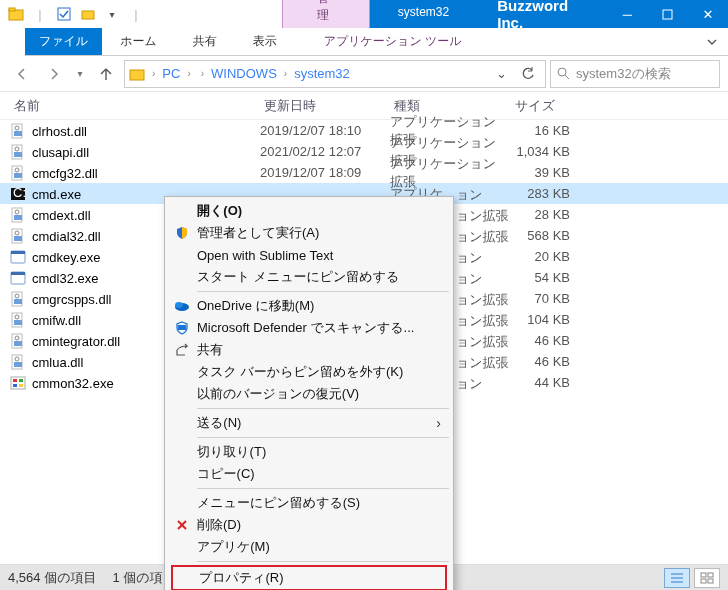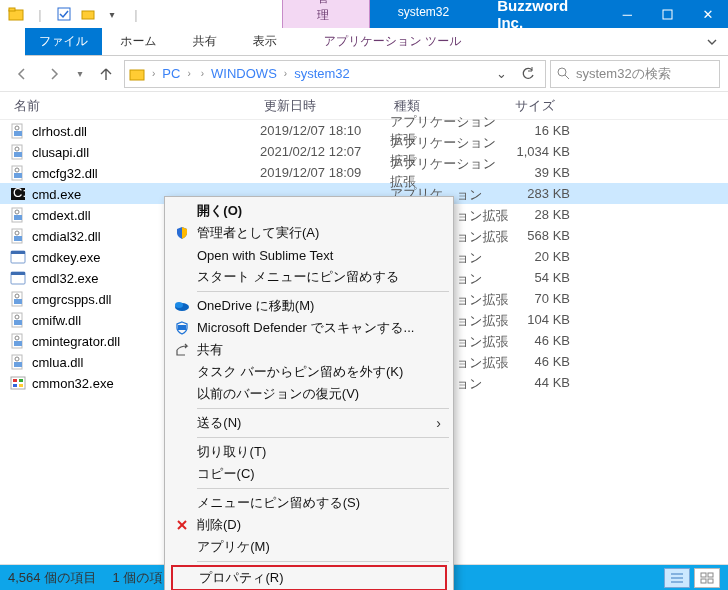--- a/index.html
+++ b/index.html
@@ -47,7 +47,7 @@
   .cell-size { width: 70px; text-align: right; color: #555; }
   .ficon { width: 16px; height: 16px; display:inline-flex; align-items:center; justify-content:center; }
 
-  .statusbar { position:absolute; bottom:0; left:0; right:0; height:26px; border-top:1px solid #ddd; background:#0ea5e9; display:flex; align-items:center; padding:0 8px; color:#333; font-size:12px; }
+  .statusbar { position:absolute; bottom:0; left:0; right:0; height:26px; border-top:1px solid #ddd; background:#e5e5e5; display:flex; align-items:center; padding:0 8px; color:#333; font-size:12px; }
   .status-right { margin-left:auto; display:flex; gap:4px; }
   .viewbtn { width:26px; height:20px; border:1px solid #bbb; display:flex; align-items:center; justify-content:center; background:#fff; }
   .viewbtn.active { background:#cce8ff; border-color:#7aa7d6; }

